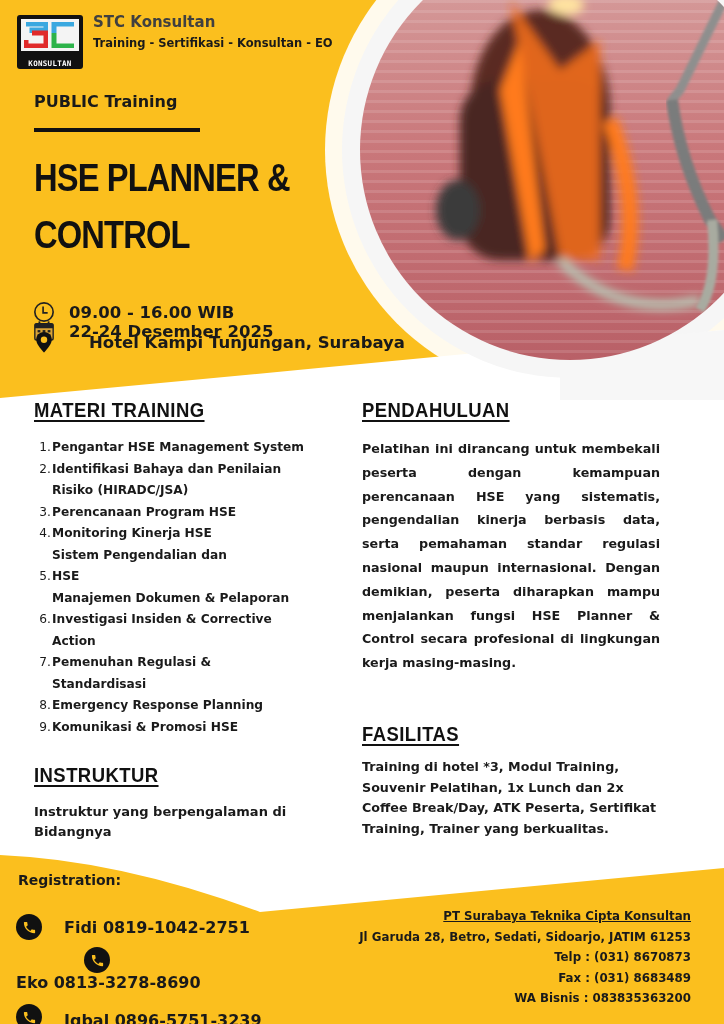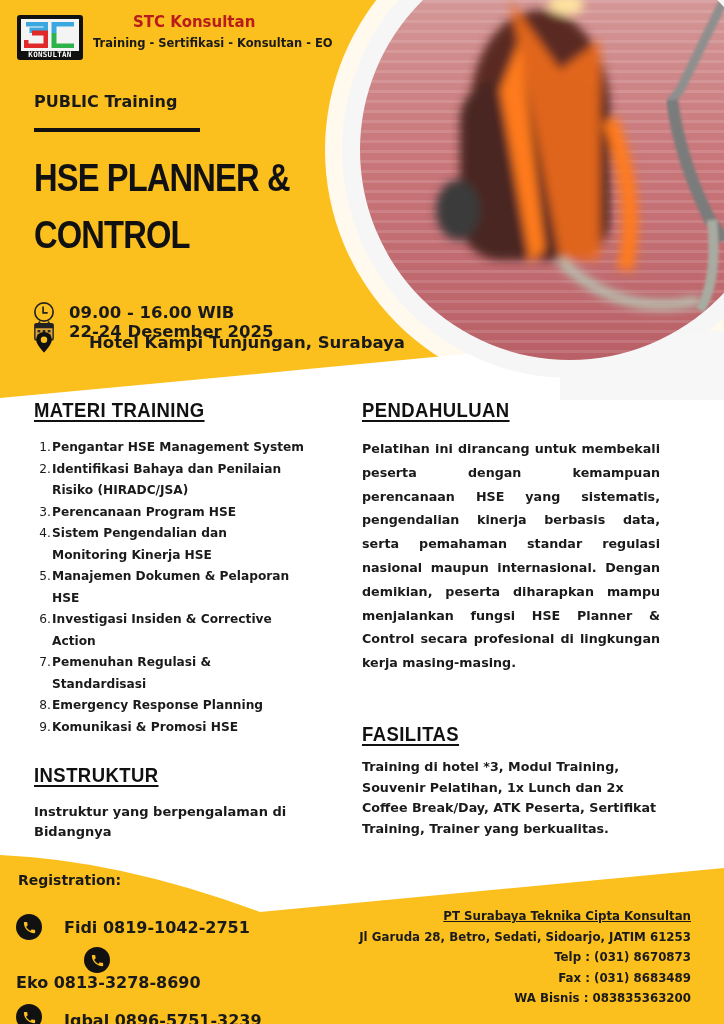--- a/index.html
+++ b/index.html
@@ -15,7 +15,7 @@
   .logo-s { position:absolute; left:3px; top:3px; width:24px; height:26px; }
   .logo-c { position:absolute; left:30px; top:3px; width:25px; height:26px; }
   .logo-text { position:absolute; left:0; bottom:1px; width:66px; text-align:center; font-size:7.5px; color:#fff; font-weight:bold; letter-spacing:0.3px; font-family:"DejaVu Sans Mono", monospace; }
-  .brand-name { left:93px; top:13px; font-size:15px; font-weight:bold; color:#b91c1c;margin-left:40px; }
+  .brand-name { left:93px; top:13px; font-size:15px; font-weight:bold; color:#404040; }
   .brand-tag { left:93px; top:36px; font-size:11.5px; font-weight:bold; color:#1a1a1a; }
 
   .public { left:34px; top:92px; font-size:16px; font-weight:bold; }

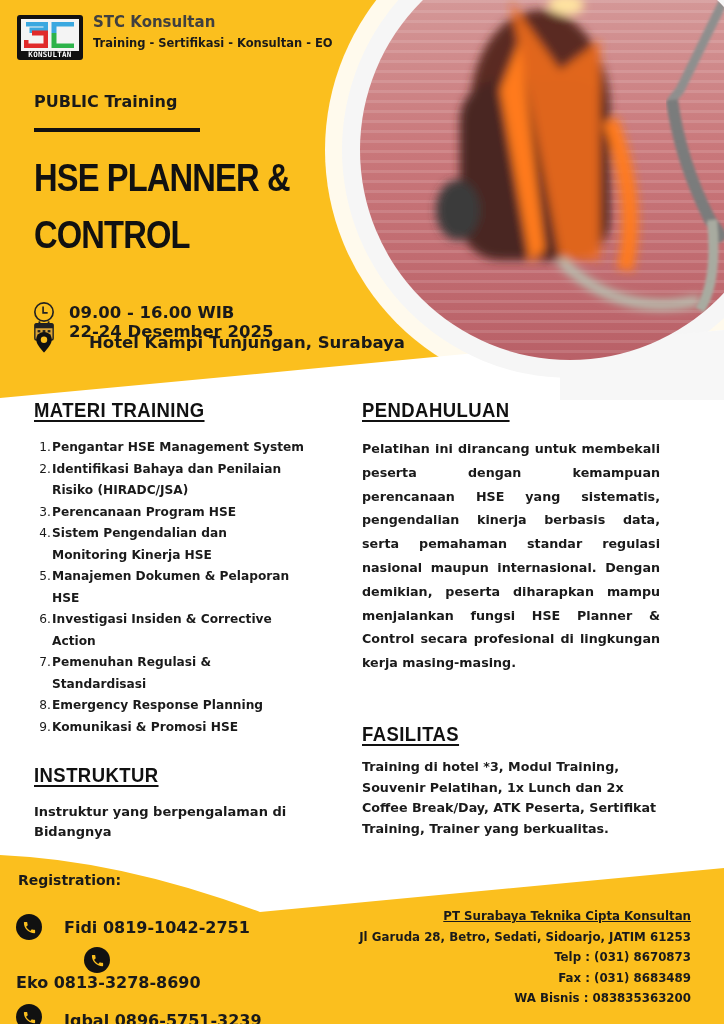--- a/index.html
+++ b/index.html
@@ -10,7 +10,7 @@
   .layer { z-index:2; }
 
   
-  .logo { left:17px; top:15px; width:66px; height:45px; background:#111; border-radius:3px; }
+  .logo { left:17px; top:15px; width:66px; height:54px; background:#111; border-radius:3px; }
   .logo-inner { position:absolute; left:4px; top:4px; width:58px; height:32px; background:#f4f4f4; overflow:hidden; }
   .logo-s { position:absolute; left:3px; top:3px; width:24px; height:26px; }
   .logo-c { position:absolute; left:30px; top:3px; width:25px; height:26px; }

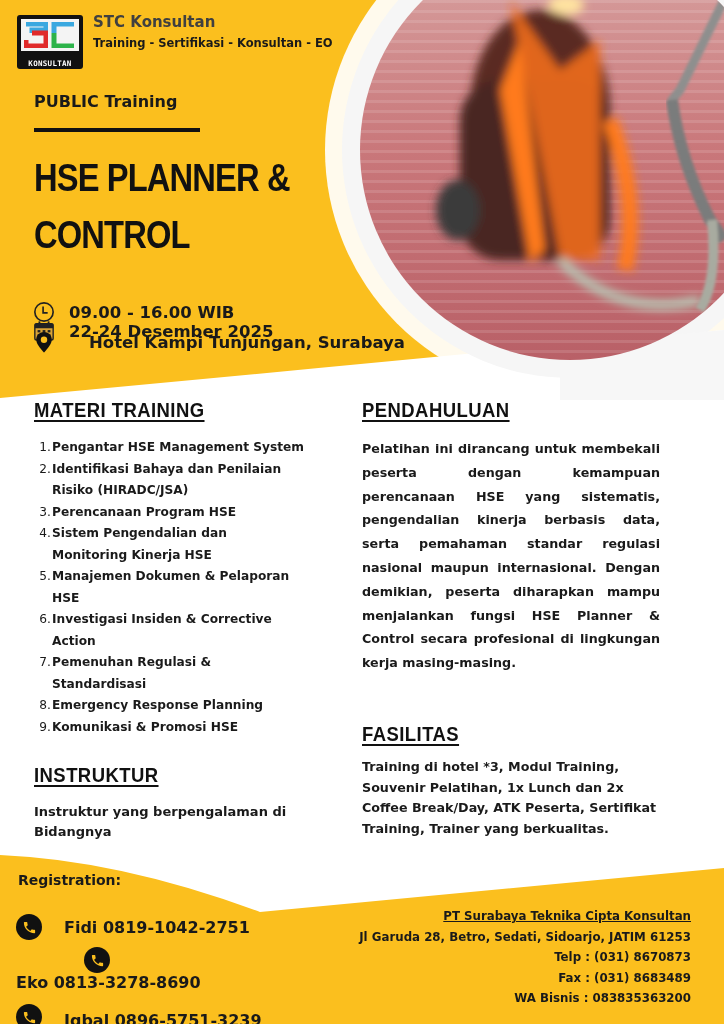--- a/index.html
+++ b/index.html
@@ -181,8 +181,8 @@
   <li>
       <span class="num">4.</span>
       <span>
+        <div>Monitoring Kinerja HSE</div>
         <div>Sistem Pengendalian dan</div>
-        <div>Monitoring Kinerja HSE</div>
       </span>
     </li>
   <li>

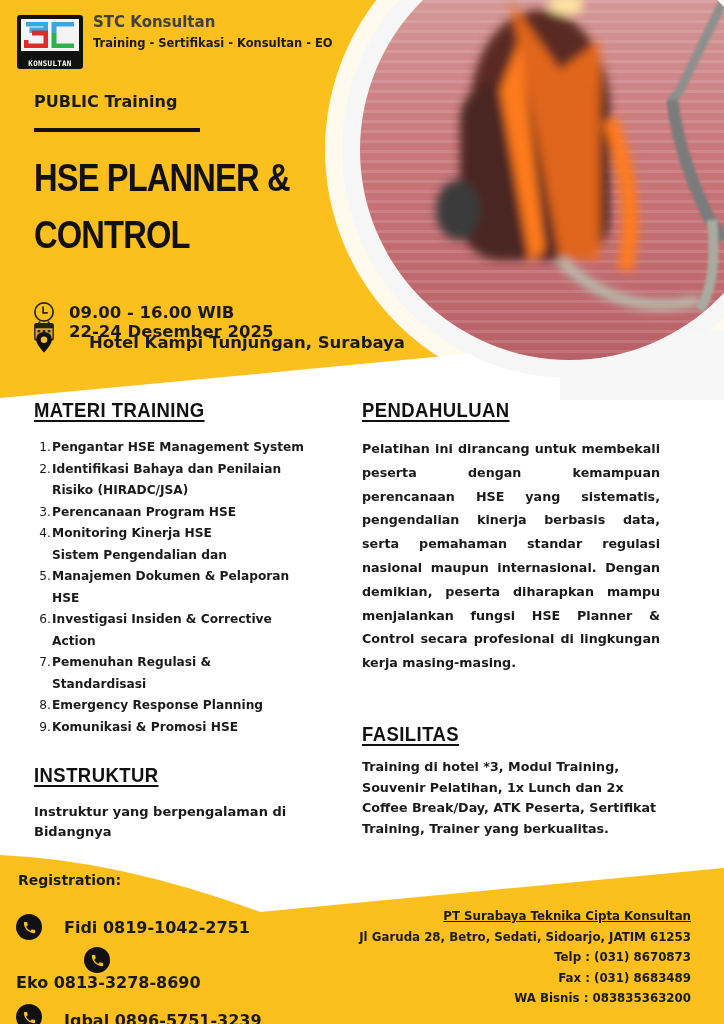--- a/index.html
+++ b/index.html
@@ -188,8 +188,8 @@
   <li>
       <span class="num">5.</span>
       <span>
+        <div>HSE</div>
         <div>Manajemen Dokumen &amp; Pelaporan</div>
-        <div>HSE</div>
       </span>
     </li>
   <li>

